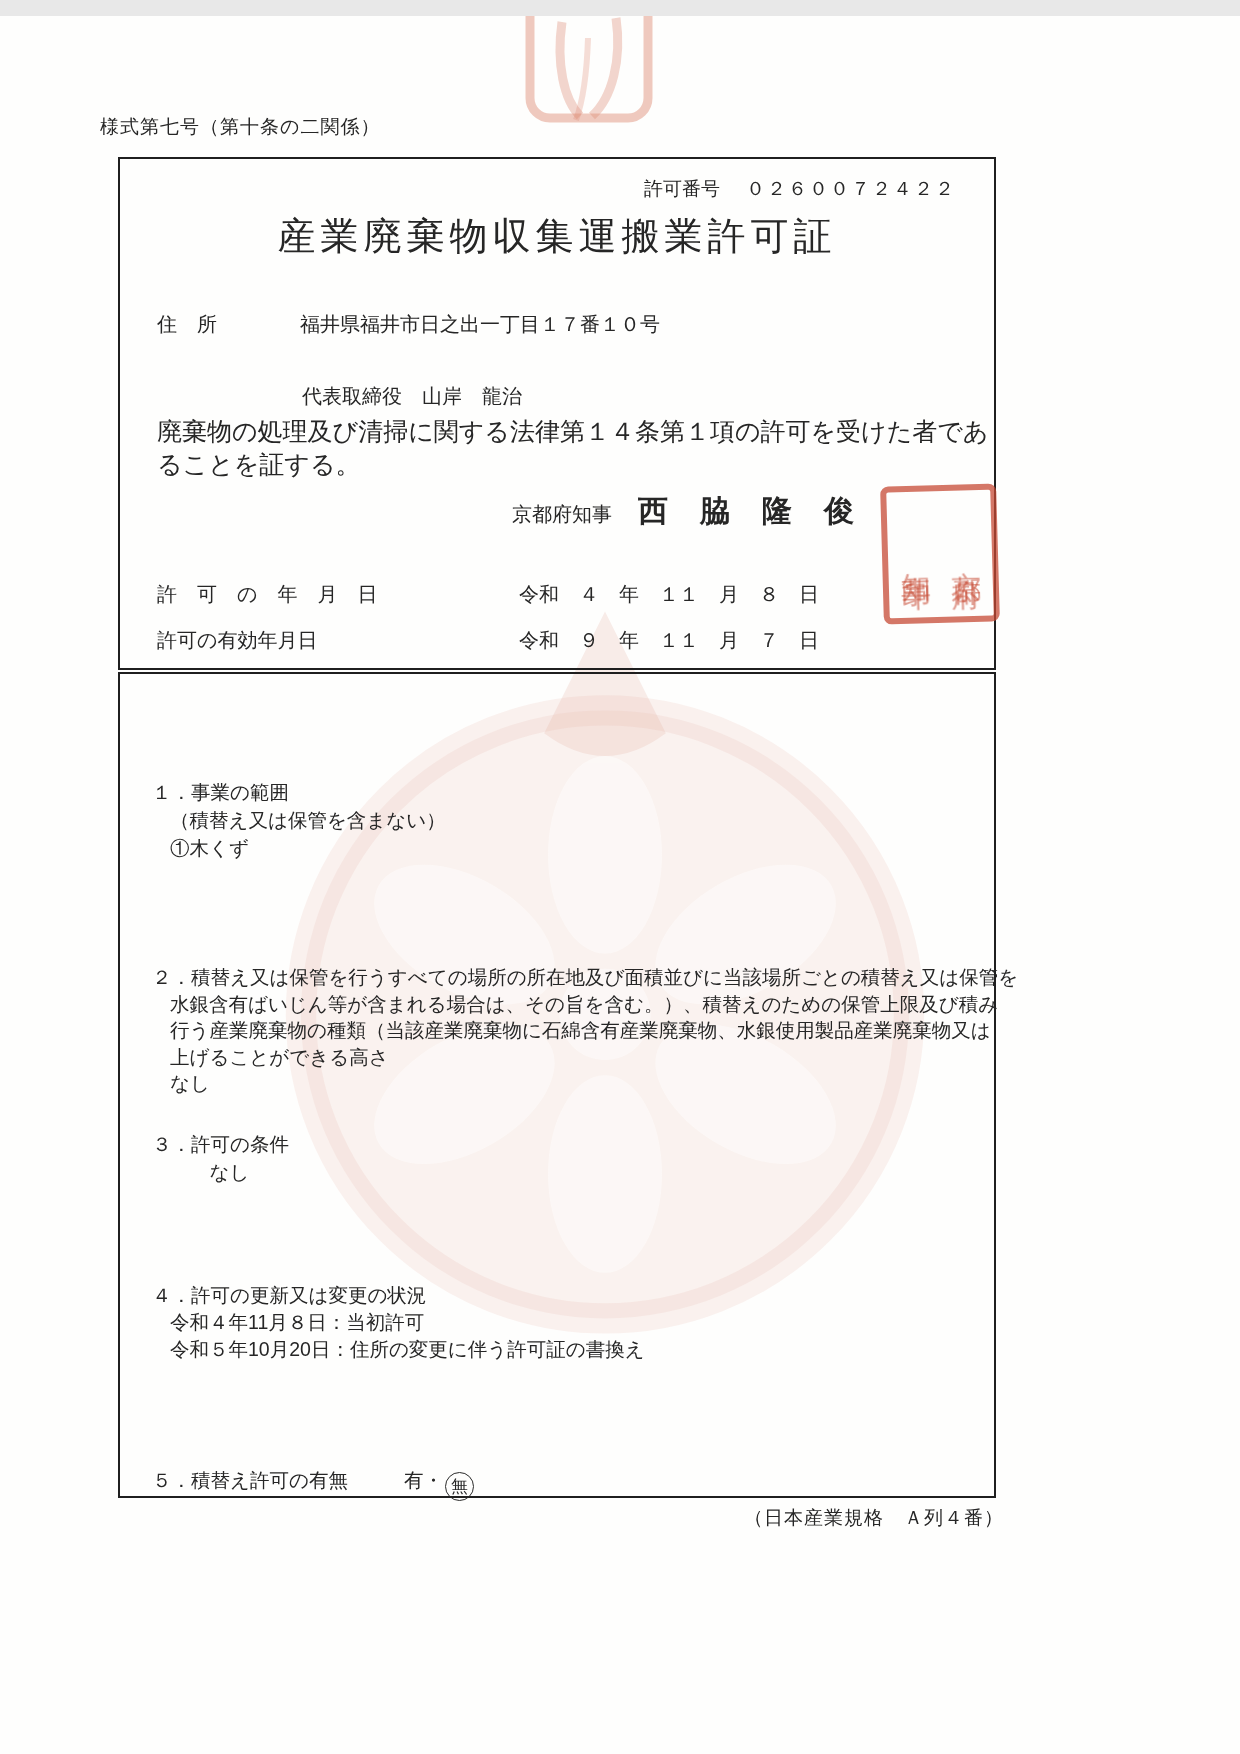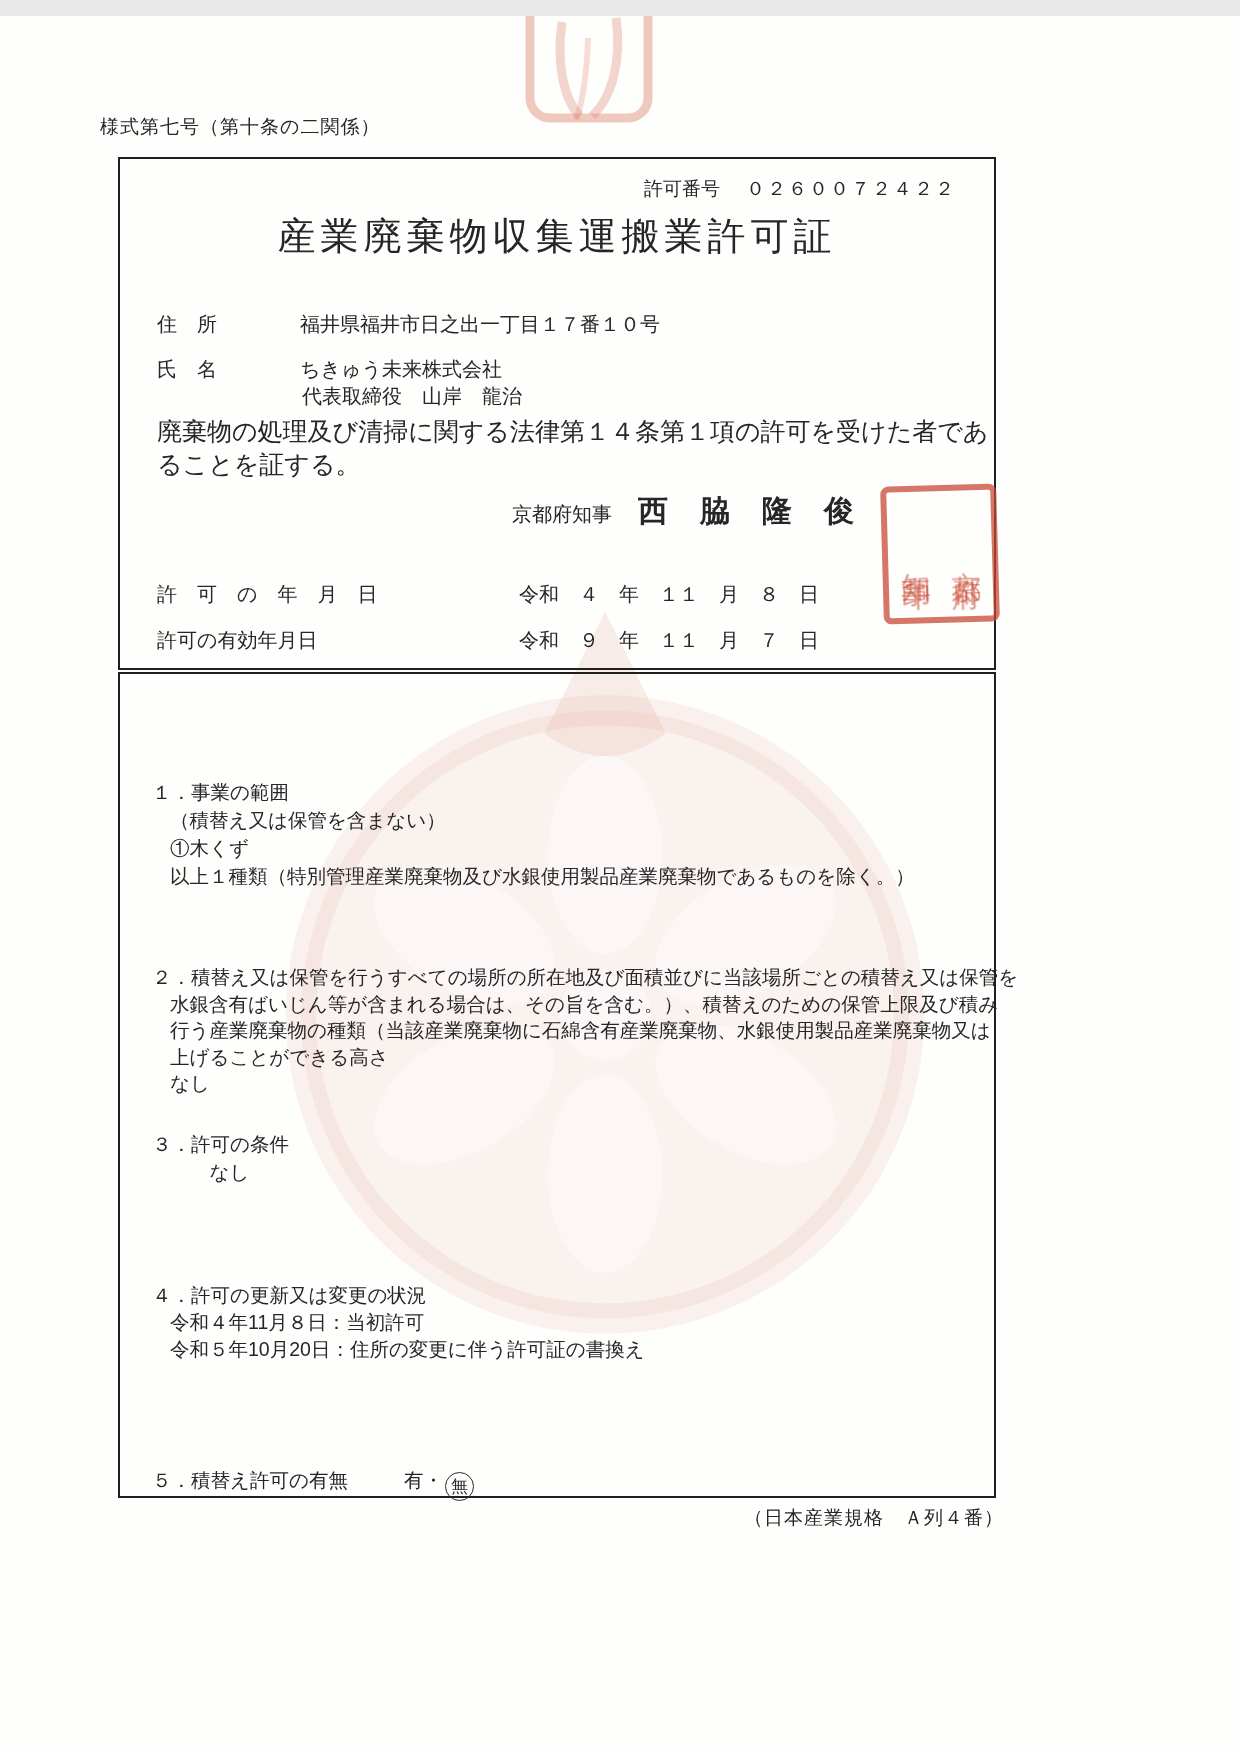--- a/index.html
+++ b/index.html
@@ -135,9 +135,6 @@
       <span class="field-label">住　所</span><span class="label-gap"></span><span class="field-value">福井県福井市日之出一丁目１７番１０号</span>
     </div>
 
-    <div class="abs row-name">
-      <span class="field-label">氏　名</span><span class="label-gap"></span><span class="field-value">ちきゅう未来株式会社</span>
-    </div>
 
     <div class="abs row-name2 field-value">代表取締役　山岸　龍治</div>
 

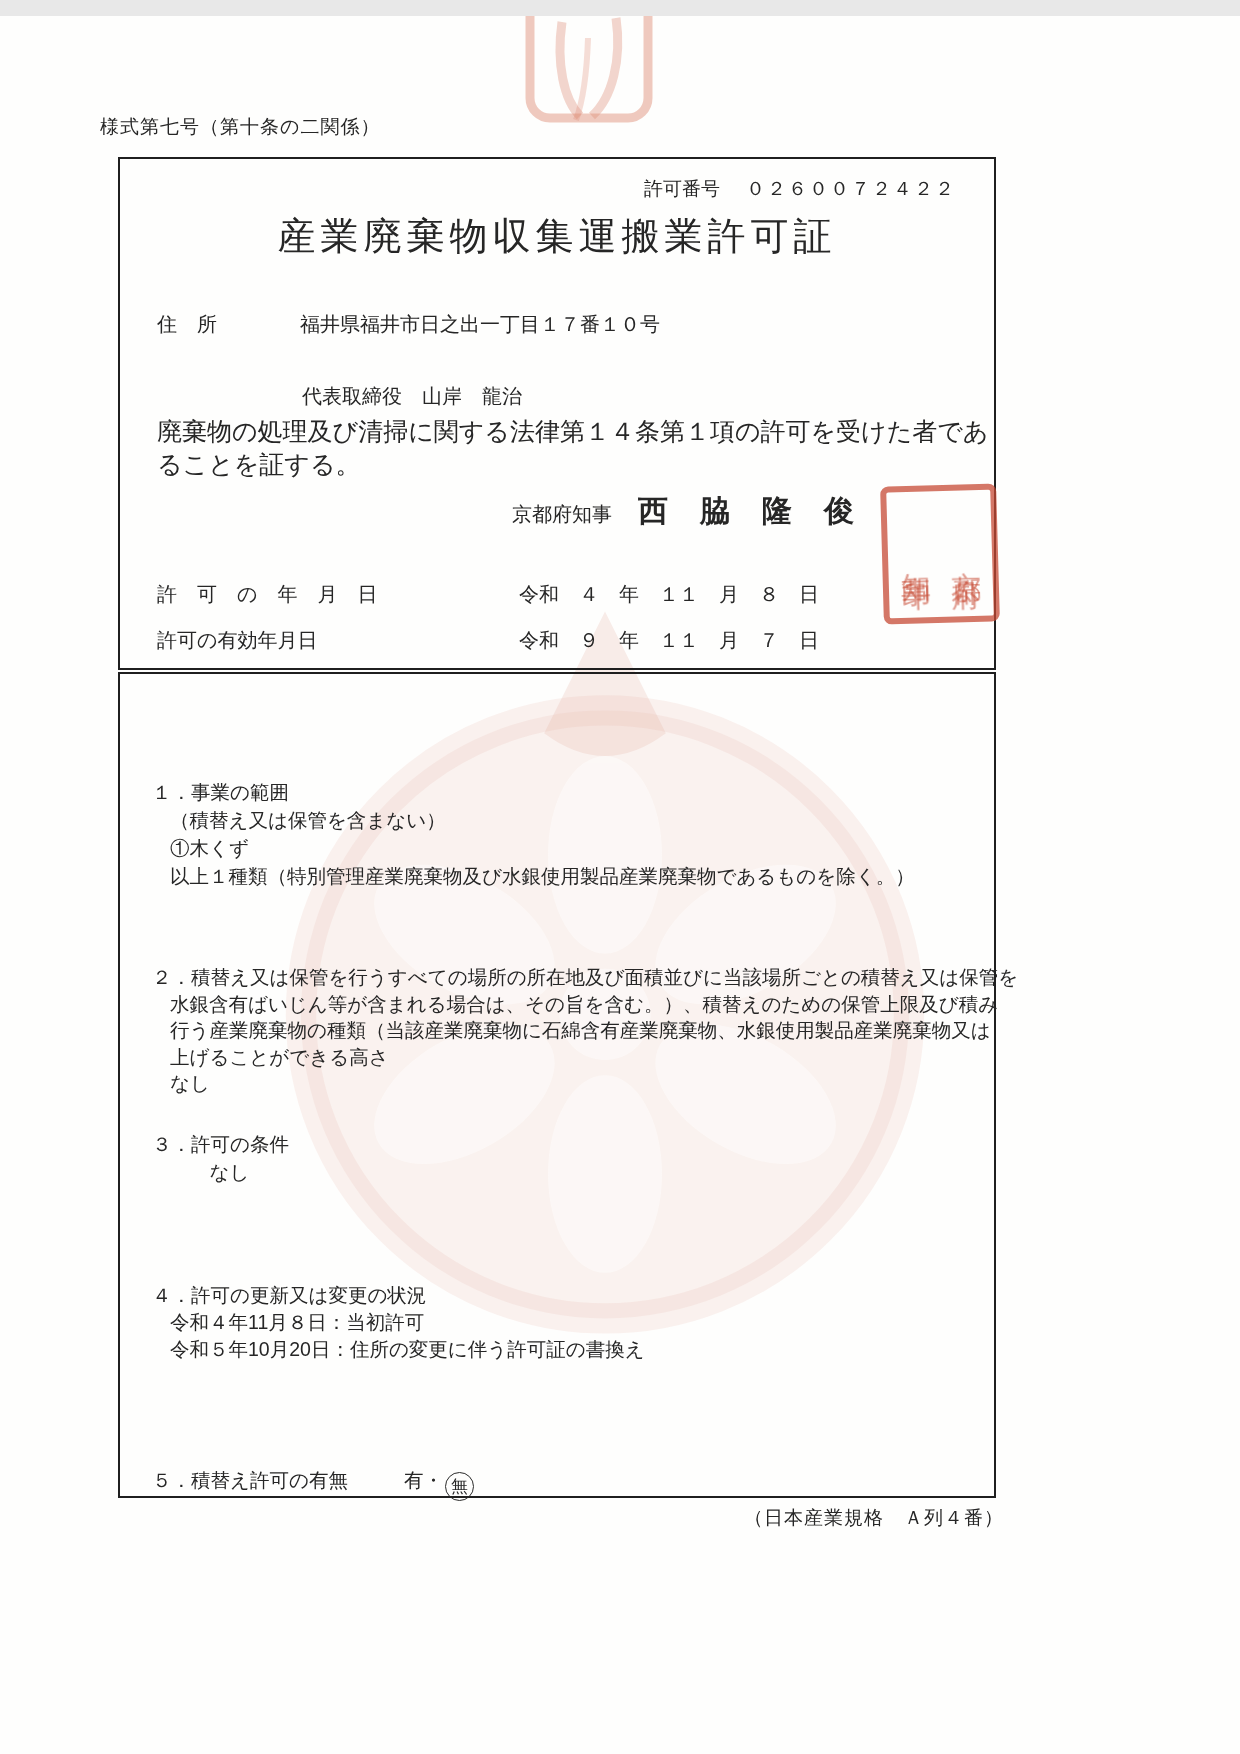--- a/index.html
+++ b/index.html
@@ -170,7 +170,6 @@
       <div class="lines">
         <div>（積替え又は保管を含まない）</div>
         <div>①木くず</div>
-        <div>以上１種類（特別管理産業廃棄物及び水銀使用製品産業廃棄物であるものを除く。）</div>
       </div>
     </div>
 

